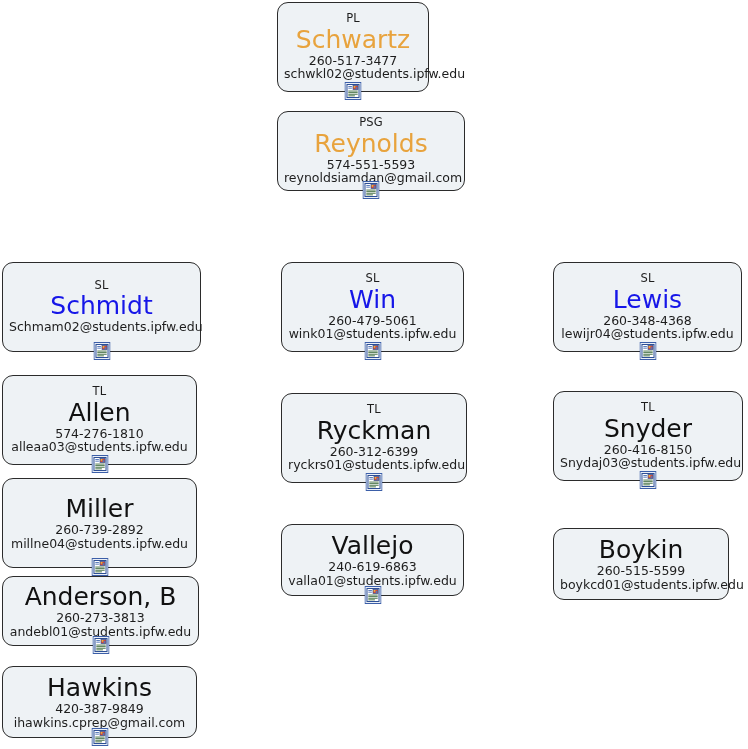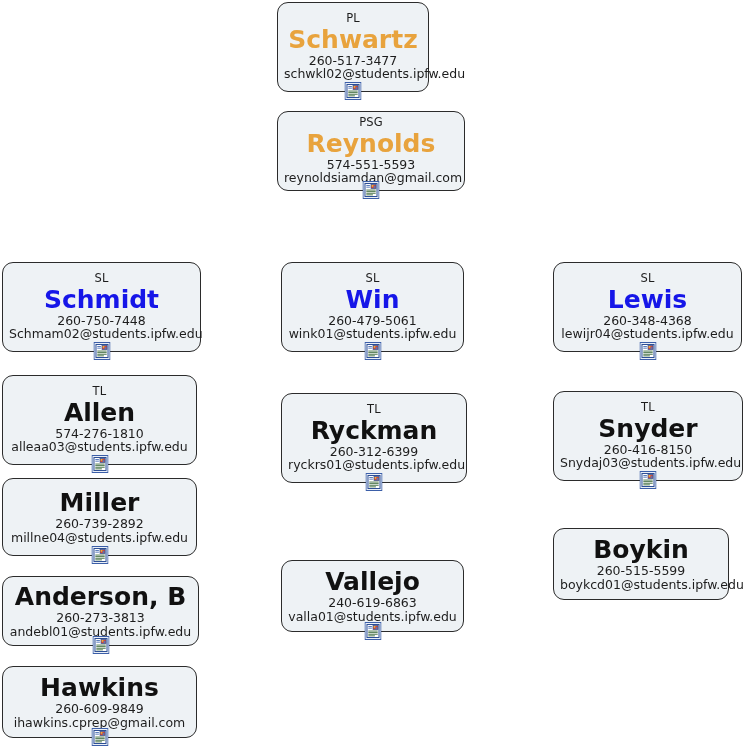--- a/index.html
+++ b/index.html
@@ -50,7 +50,7 @@
   .node-name {
     font-size: 25px;
     color: #111111;
-    font-weight: 700;
+    font-weight: 400;
     letter-spacing: 0px;
     margin-bottom: 1px;
     white-space: nowrap;

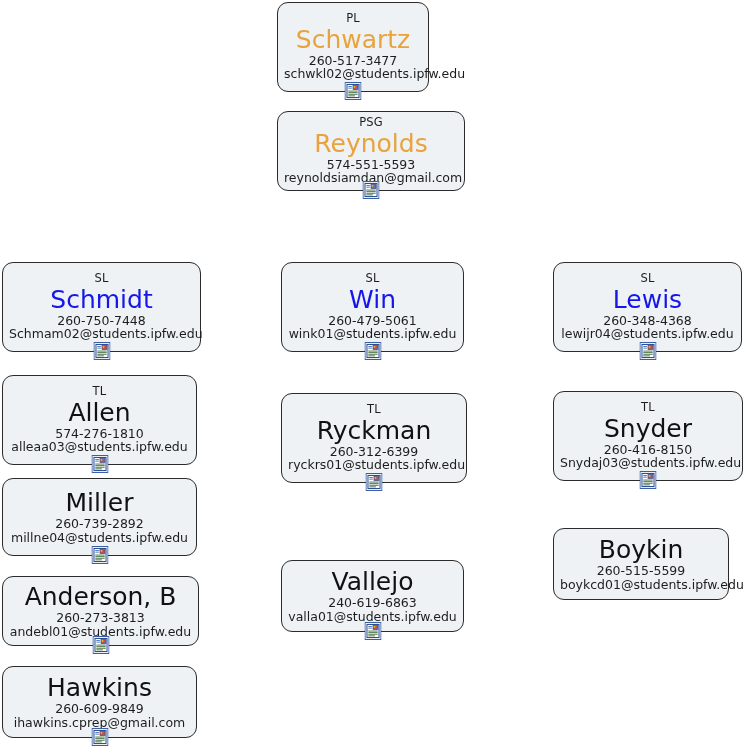--- a/index.html
+++ b/index.html
@@ -125,7 +125,6 @@
     <div class="node-card accent-blue" style="left: 2px; top: 262px; width: 199px; height: 90px;">
       <div class="node-role">SL</div>
       <div class="node-name">Schmidt</div>
-      <div class="node-phone">260-750-7448</div>
       <div class="node-email">Schmam02@students.ipfw.edu</div>
       <svg class="note-icon" viewBox="0 0 17 18" xmlns="http://www.w3.org/2000/svg">
         <rect x="0.5" y="0.5" width="16" height="17" fill="#e9eef6" stroke="#3b5ea8" stroke-width="1"></rect>

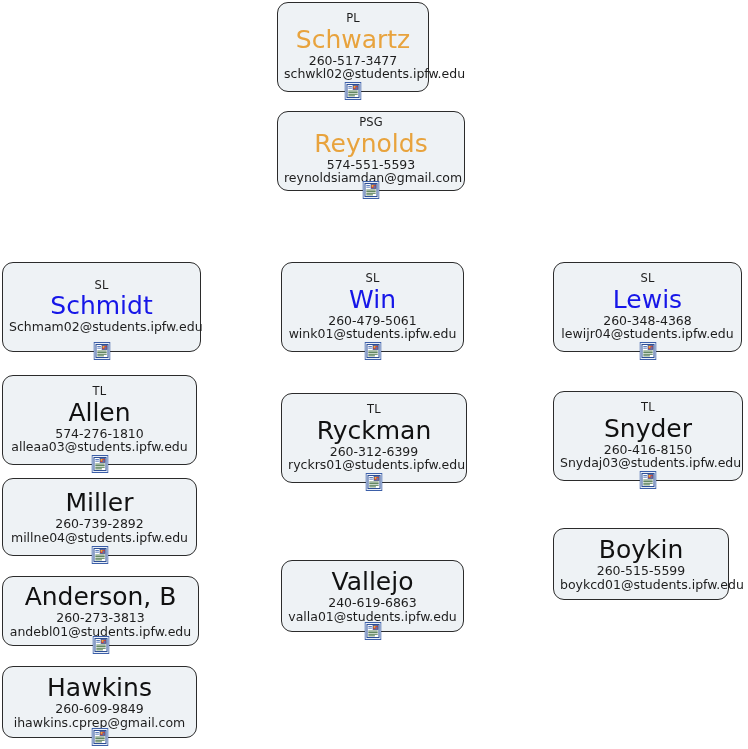--- a/index.html
+++ b/index.html
@@ -235,7 +235,7 @@
         <rect x="3.8" y="13.4" width="6.6" height="0.9" fill="#3c6a3c"></rect>
       </svg>
     </div>
-    <div class="node-card" style="left: 2px; top: 478px; width: 195px; height: 78px;">
+    <div class="node-card" style="left: 2px; top: 478px; width: 195px; height: 90px;">
       <div class="node-name">Miller</div>
       <div class="node-phone">260-739-2892</div>
       <div class="node-email">millne04@students.ipfw.edu</div>

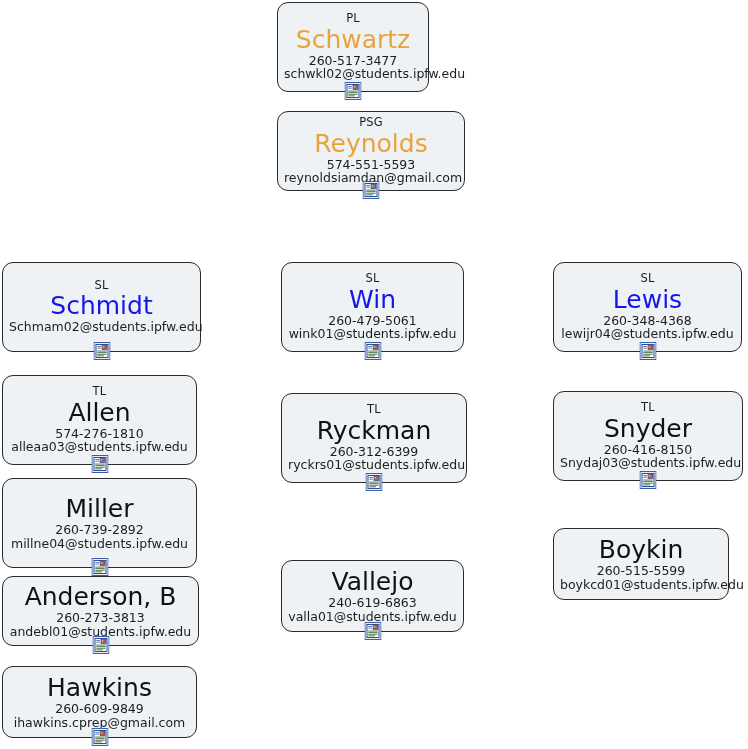--- a/index.html
+++ b/index.html
@@ -253,7 +253,7 @@
         <rect x="3.8" y="13.4" width="6.6" height="0.9" fill="#3c6a3c"></rect>
       </svg>
     </div>
-    <div class="node-card" style="left: 281px; top: 524px; width: 183px; height: 72px; margin-top: 36px;">
+    <div class="node-card" style="left: 281px; top: 524px; width: 183px; height: 72px;">
       <div class="node-name">Vallejo</div>
       <div class="node-phone">240-619-6863</div>
       <div class="node-email">valla01@students.ipfw.edu</div>

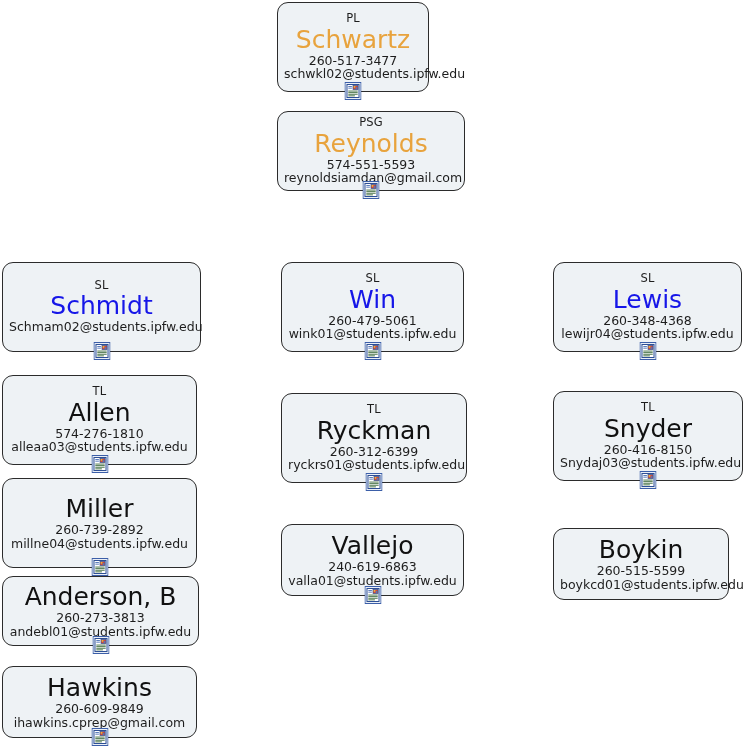--- a/index.html
+++ b/index.html
@@ -296,7 +296,7 @@
     </div>
     <div class="node-card" style="left: 2px; top: 666px; width: 195px; height: 72px;">
       <div class="node-name">Hawkins</div>
-      <div class="node-phone">260-609-9849</div>
+      <div class="node-phone">420-387-9849</div>
       <div class="node-email">ihawkins.cprep@gmail.com</div>
       <svg class="note-icon" viewBox="0 0 17 18" xmlns="http://www.w3.org/2000/svg">
         <rect x="0.5" y="0.5" width="16" height="17" fill="#e9eef6" stroke="#3b5ea8" stroke-width="1"></rect>

